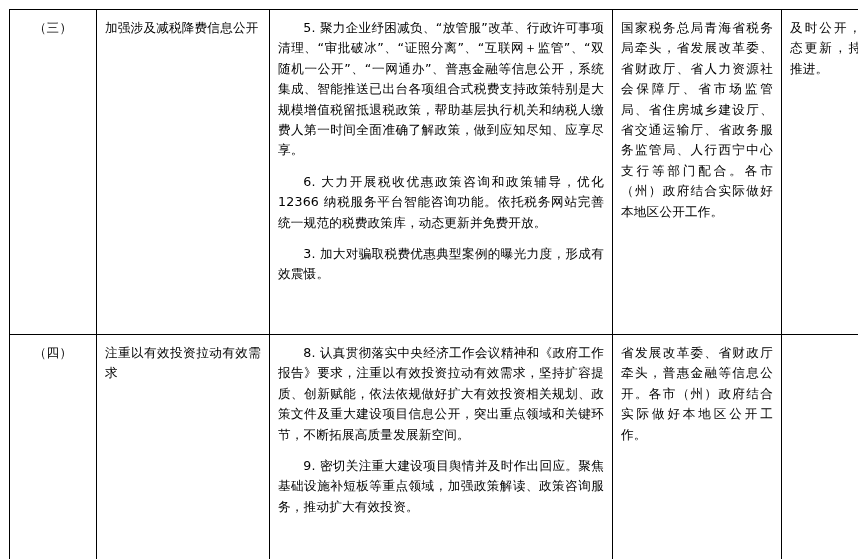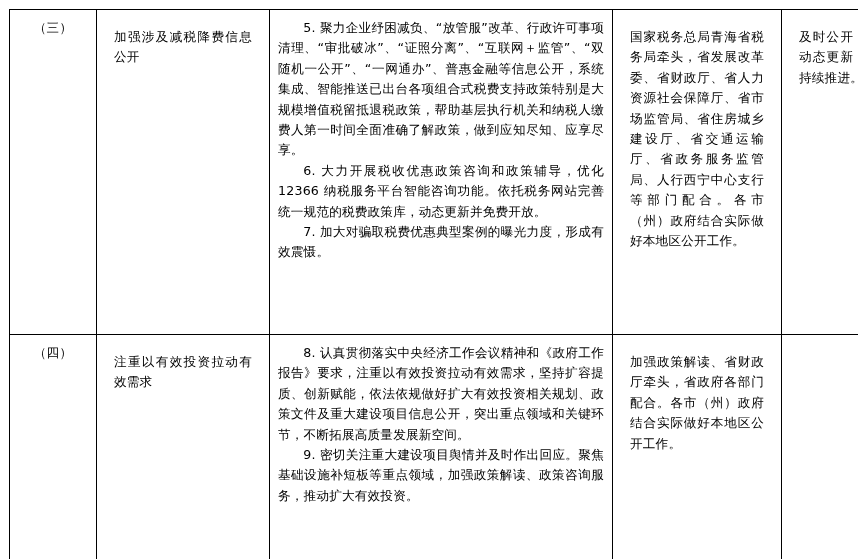--- a/index.html
+++ b/index.html
@@ -66,7 +66,7 @@
     margin-top: 0px;
   }
   .plain {
-    margin: 9px;
+    margin: 0;
     text-align: justify;
     text-justify: inter-ideograph;
   }

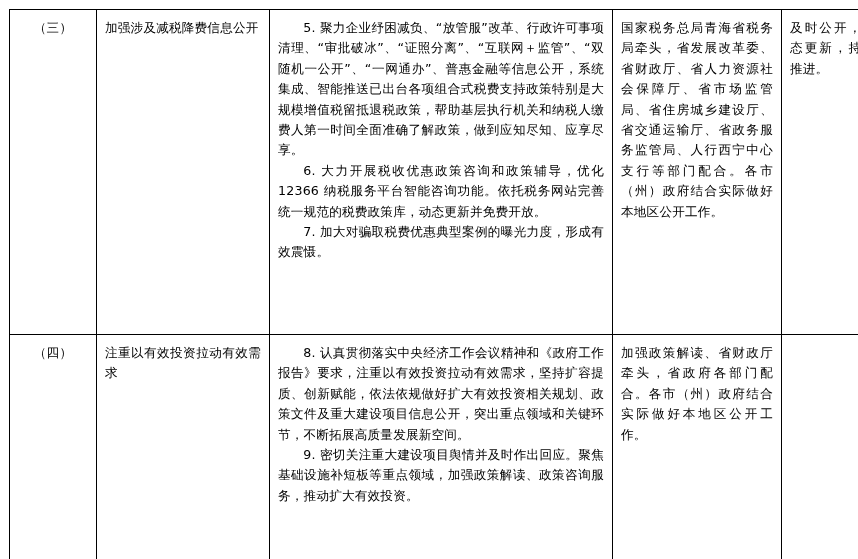--- a/index.html
+++ b/index.html
@@ -63,7 +63,7 @@
     text-indent: 2em;
   }
   .para + .para {
-    margin-top: 0px;
+    margin-top: 11px;
   }
   .plain {
     margin: 0;

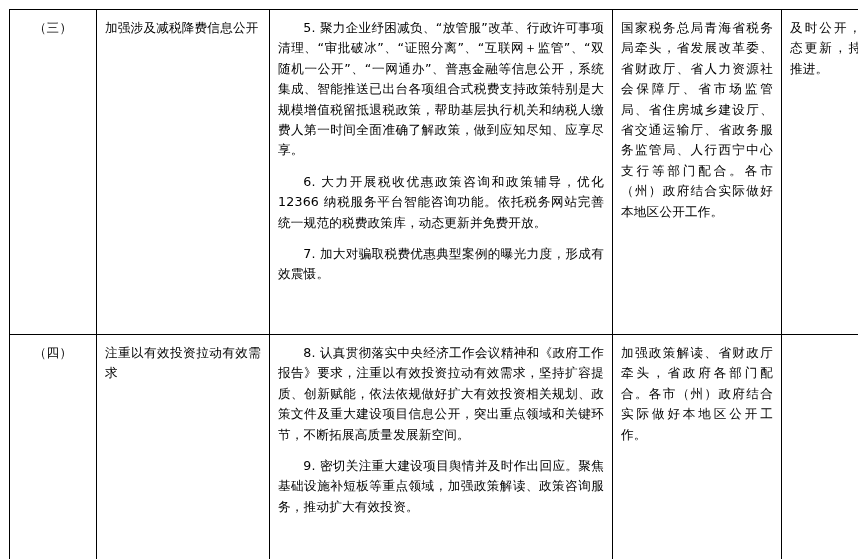--- a/index.html
+++ b/index.html
@@ -90,7 +90,7 @@
         <td class="col-content">
           <p class="para">5. 聚力企业纾困减负、“放管服”改革、行政许可事项清理、“审批破冰”、“证照分离”、“互联网＋监管”、“双随机一公开”、“一网通办”、普惠金融等信息公开，系统集成、智能推送已出台各项组合式税费支持政策特别是大规模增值税留抵退税政策，帮助基层执行机关和纳税人缴费人第一时间全面准确了解政策，做到应知尽知、应享尽享。</p>
           <p class="para">6. 大力开展税收优惠政策咨询和政策辅导，优化 12366 纳税服务平台智能咨询功能。依托税务网站完善统一规范的税费政策库，动态更新并免费开放。</p>
-          <p class="para">7. 加大对骗取税费优惠典型案例的曝光力度，形成有效震慑。</p>
+          <p class="para">3. 加大对骗取税费优惠典型案例的曝光力度，形成有效震慑。</p>
         </td>
         <td class="col-dept">
           <p class="plain">国家税务总局青海省税务局牵头，省发展改革委、省财政厅、省人力资源社会保障厅、省市场监管局、省住房城乡建设厅、省交通运输厅、省政务服务监管局、人行西宁中心支行等部门配合。各市（州）政府结合实际做好本地区公开工作。</p>

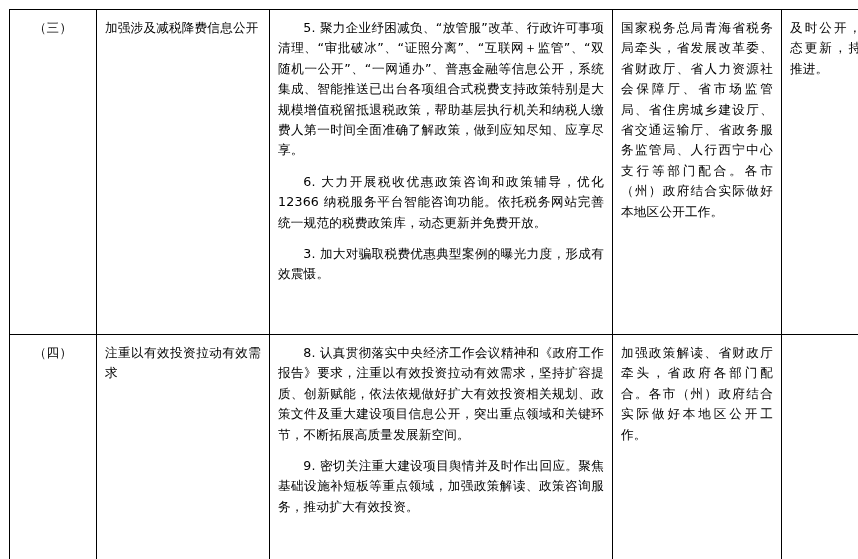--- a/index.html
+++ b/index.html
@@ -111,7 +111,7 @@
           <p class="para">9. 密切关注重大建设项目舆情并及时作出回应。聚焦基础设施补短板等重点领域，加强政策解读、政策咨询服务，推动扩大有效投资。</p>
         </td>
         <td class="col-dept">
-          <p class="plain">加强政策解读、省财政厅牵头，省政府各部门配合。各市（州）政府结合实际做好本地区公开工作。</p>
+          <p class="plain">省发展改革委、省财政厅牵头，普惠金融等信息公开。各市（州）政府结合实际做好本地区公开工作。</p>
         </td>
         <td class="col-time">
           <p class="plain"></p>

